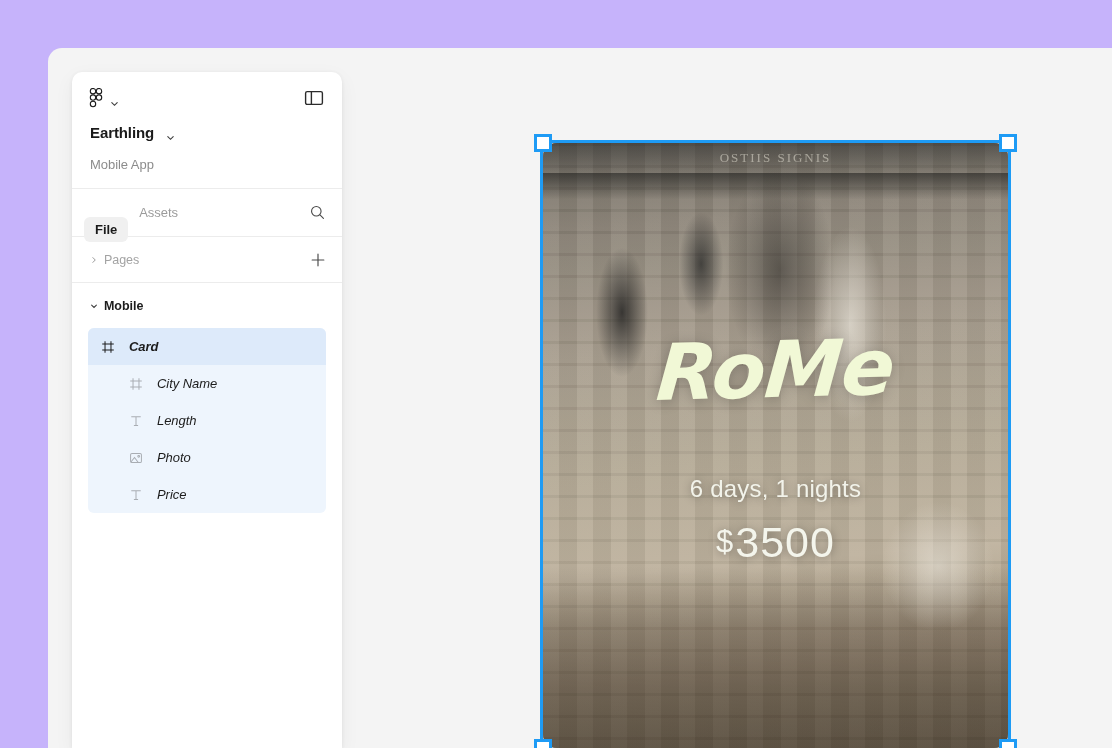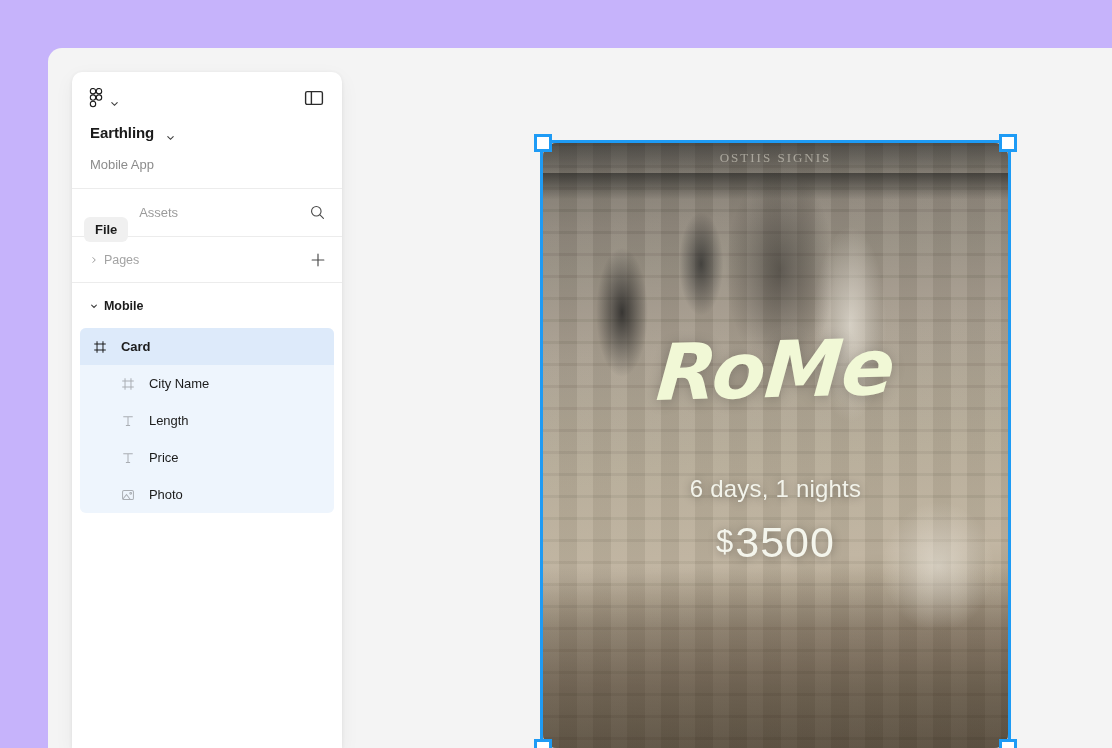--- a/index.html
+++ b/index.html
@@ -92,7 +92,7 @@
   }
 
   
-  #layers-list{ padding:0 8px; }
+  #layers-list{ padding:0 16px;font-style:italic; }
   .layer-group{ border-radius:6px; background:#eef5fd; overflow:hidden; }
   .layer-row{
     height:37px; display:flex; align-items:center; cursor:pointer;

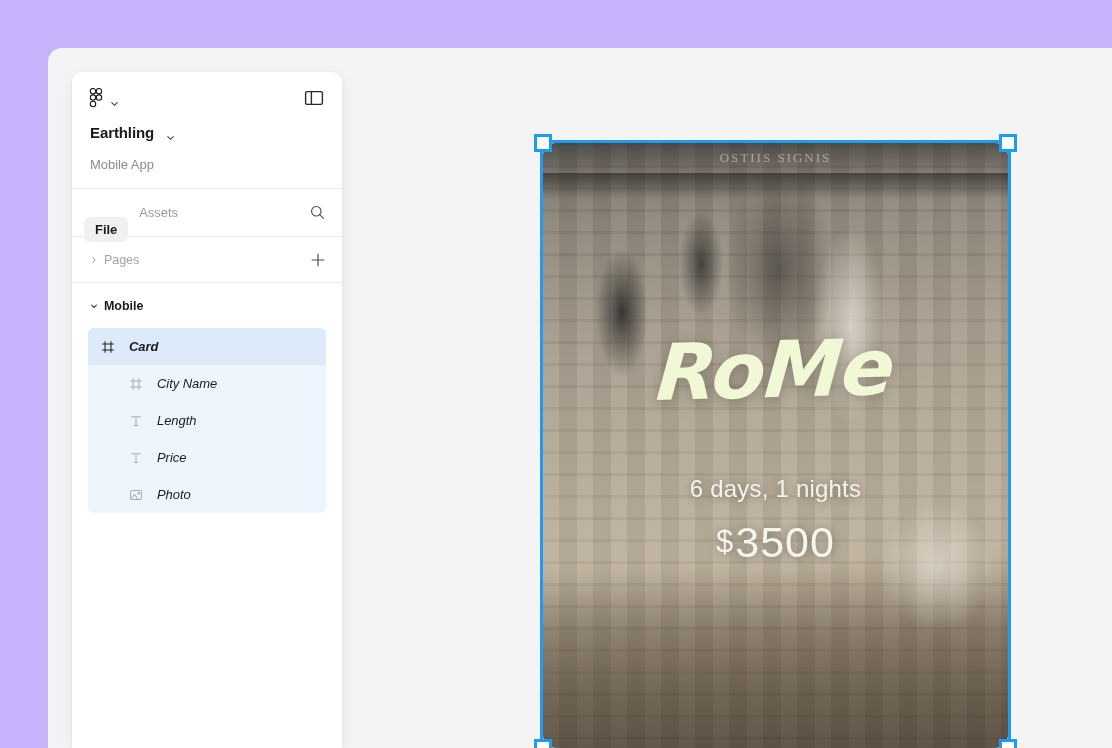--- a/index.html
+++ b/index.html
@@ -339,21 +339,21 @@
         <div class="layer-row indent-1">
           <span class="layer-icon">
             <svg viewBox="0 0 16 16" width="14" height="14" fill="none" stroke="#a9adb3" stroke-width="1.15">
-              <path d="M2.6 3.2 L13.4 3.2 M8 3.2 L8 13.2 M5.6 13.2 L10.4 13.2"></path>
-            </svg>
-          </span>
-          <span class="layer-name">Price</span>
-        </div>
-
-        <div class="layer-row indent-1">
-          <span class="layer-icon">
-            <svg viewBox="0 0 16 16" width="14" height="14" fill="none" stroke="#a9adb3" stroke-width="1.15">
               <rect x="1.8" y="2.8" width="12.4" height="10.4" rx="1.6"></rect>
               <circle cx="11.1" cy="6.1" r="1.05"></circle>
               <path d="M2.2 12.6 L6.3 7.4 L10.6 13.1"></path>
             </svg>
           </span>
           <span class="layer-name">Photo</span>
+        </div>
+
+        <div class="layer-row indent-1">
+          <span class="layer-icon">
+            <svg viewBox="0 0 16 16" width="14" height="14" fill="none" stroke="#a9adb3" stroke-width="1.15">
+              <path d="M2.6 3.2 L13.4 3.2 M8 3.2 L8 13.2 M5.6 13.2 L10.4 13.2"></path>
+            </svg>
+          </span>
+          <span class="layer-name">Price</span>
         </div>
 
       </div>

